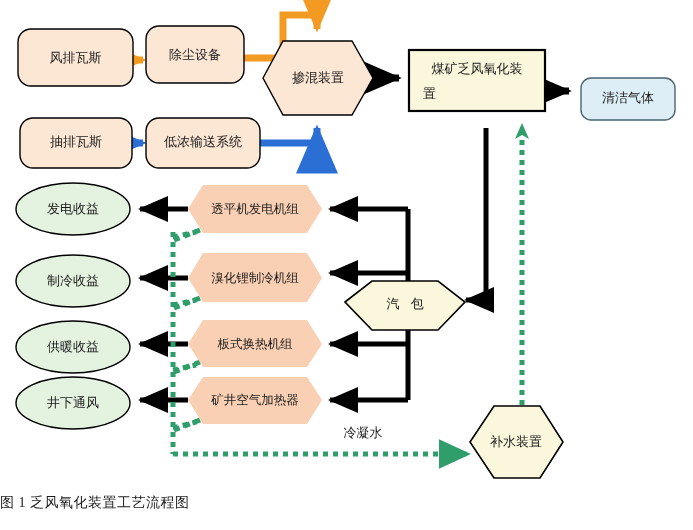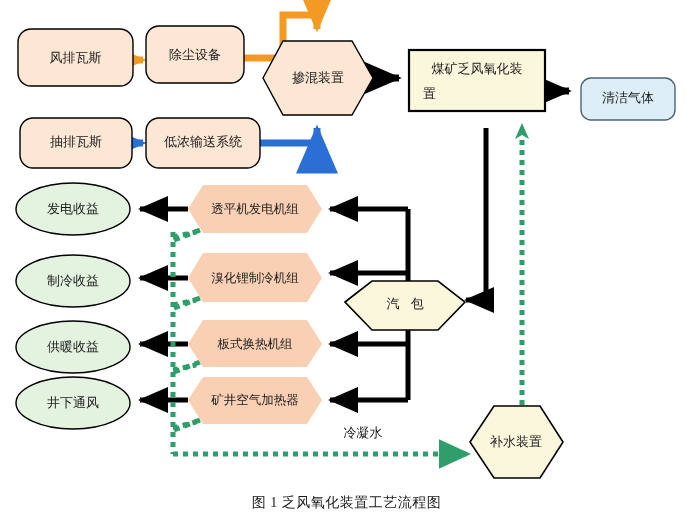--- a/index.html
+++ b/index.html
@@ -58,7 +58,7 @@
     left: 0;
     top: 494px;
     width: 693px;
-    text-align: center;
+    text-align: left;
     font-family: "Liberation Serif", "DejaVu Serif", serif;
     font-size: 14px;
     color: #1a1a1a;

